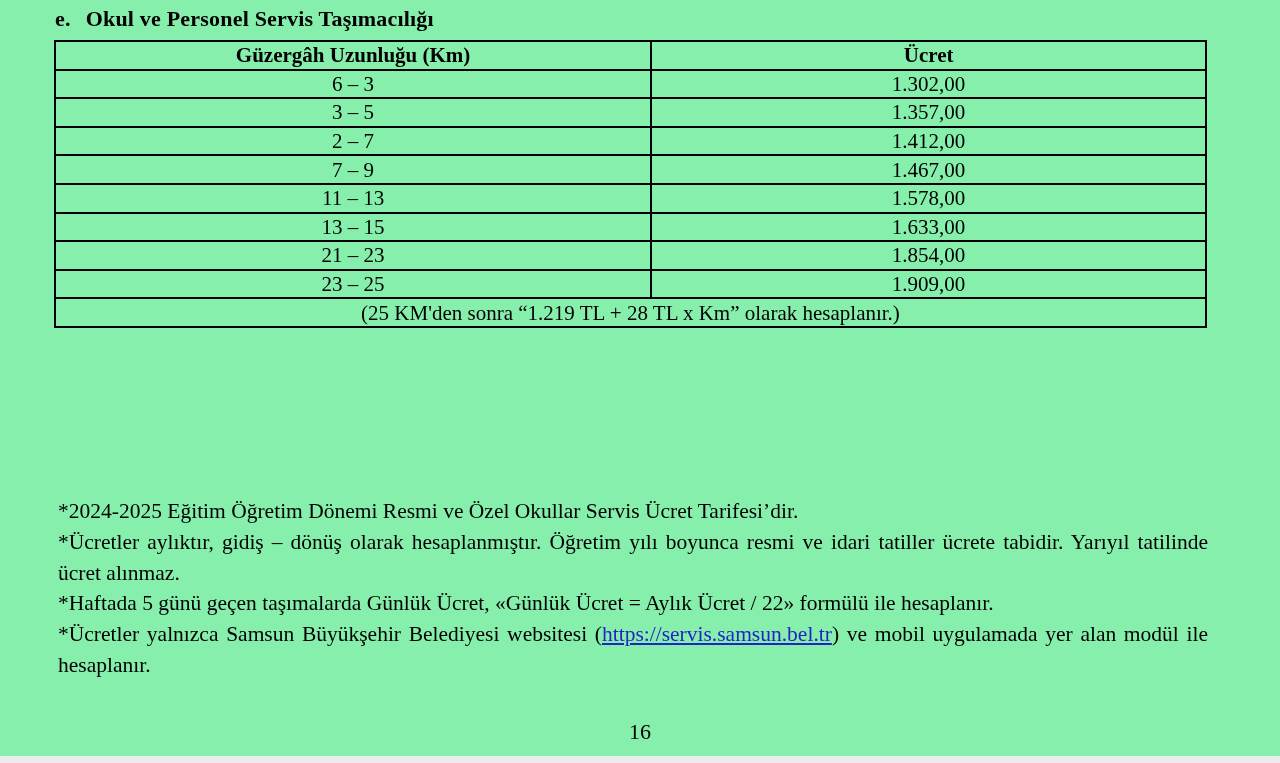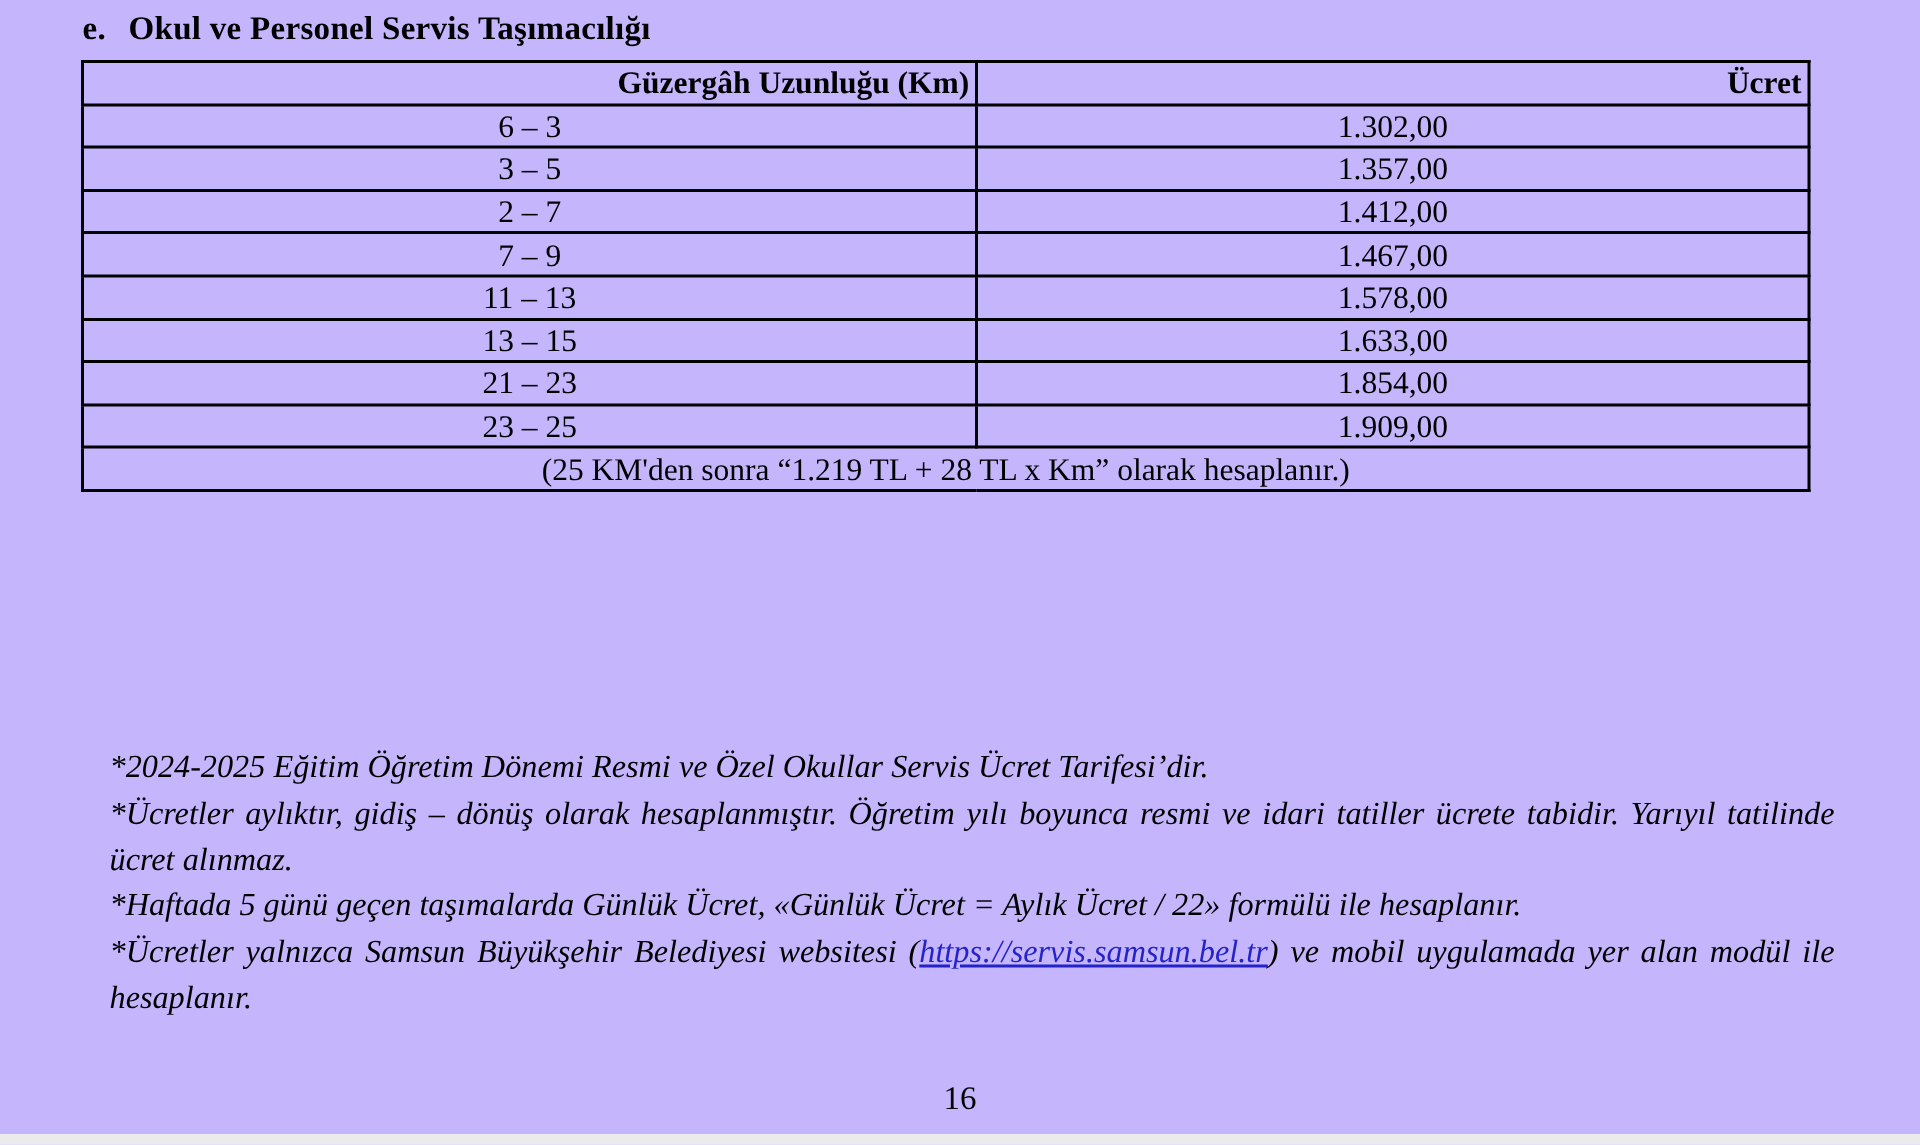--- a/index.html
+++ b/index.html
@@ -13,7 +13,7 @@
     position: relative;
     width: 1280px;
     height: 763px;
-    background: #c4b5fd;
+    background: #86efac;
     overflow: hidden;
   }
   .title {

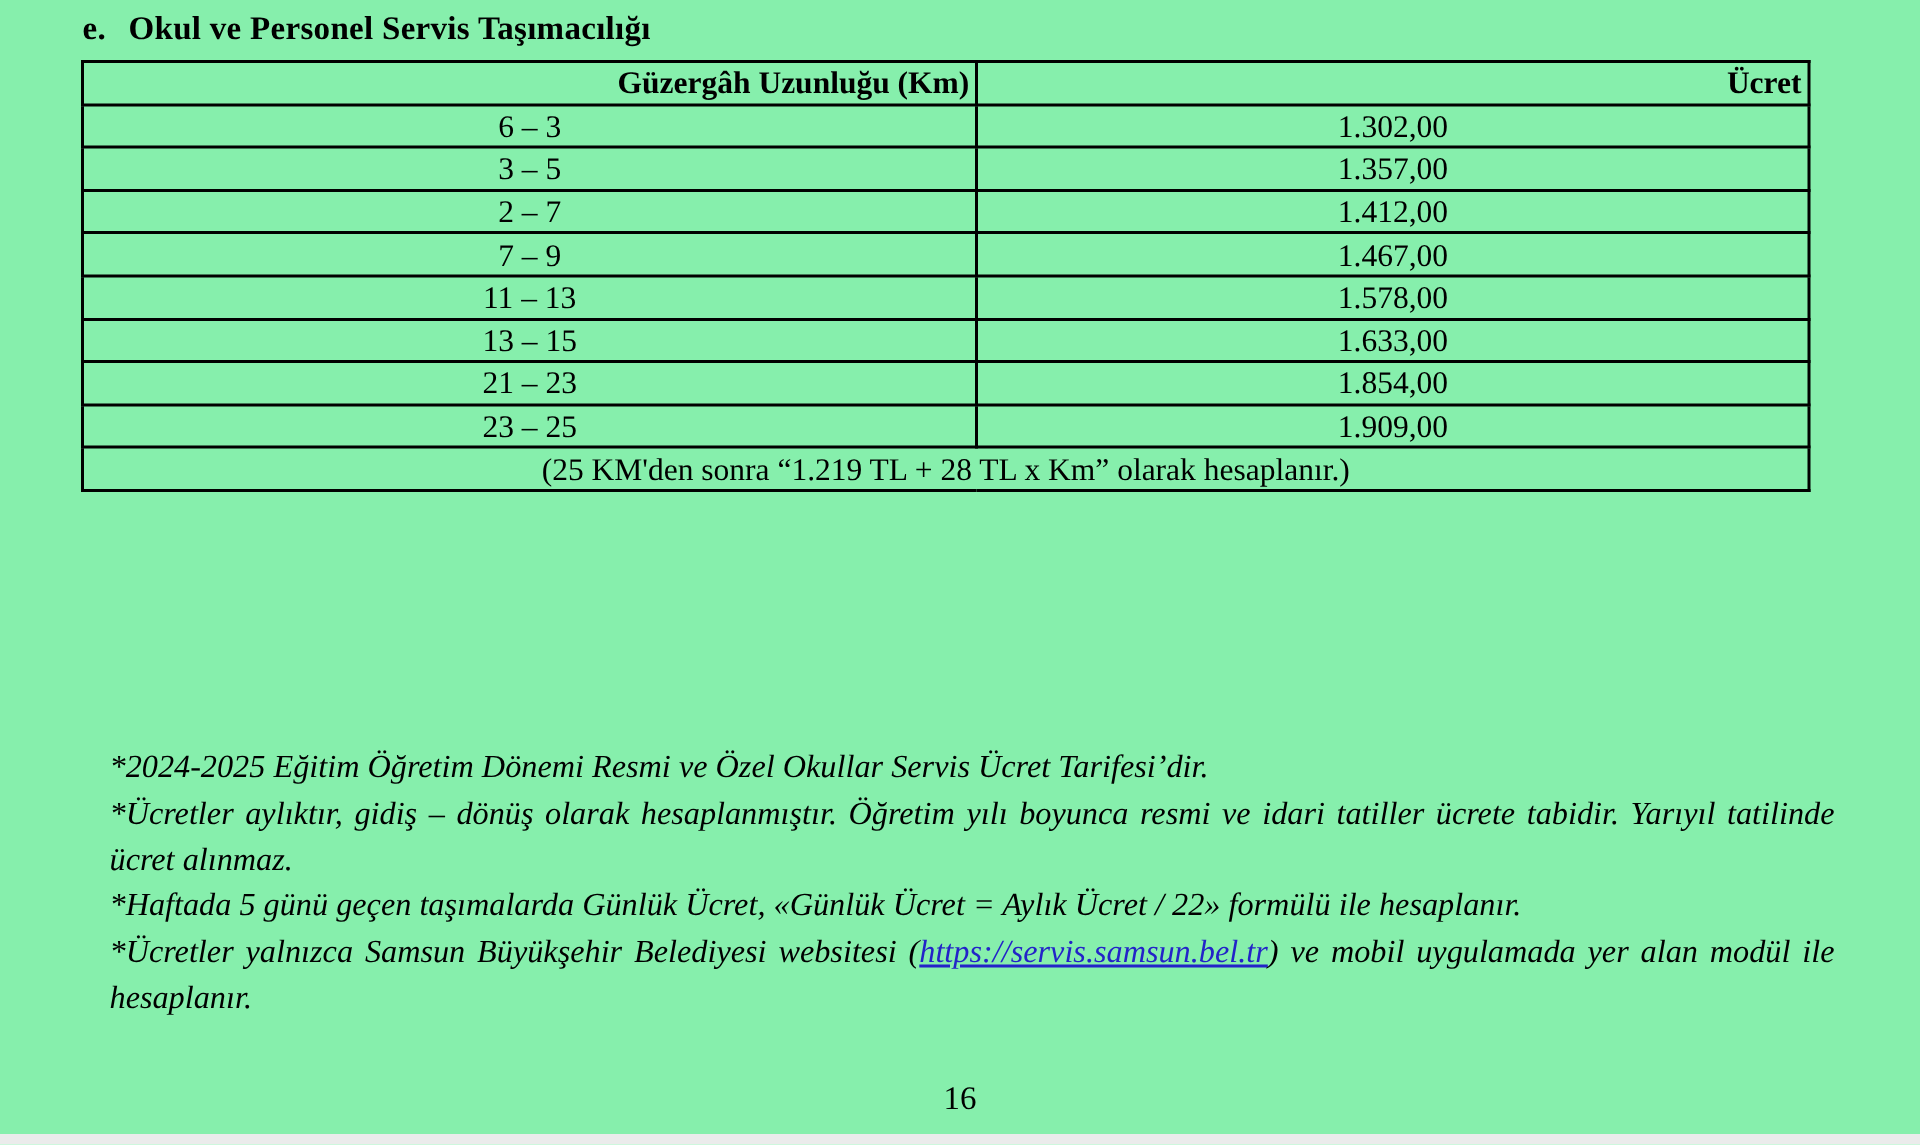--- a/index.html
+++ b/index.html
@@ -46,7 +46,7 @@
     padding: 0 4px;
     overflow: hidden;
   }
-  .fare-table th { font-weight: bold; text-align: right; }
+  .fare-table th { font-weight: bold; }
   .fare-table tfoot td { font-weight: normal; }
   .notes {
     position: absolute;

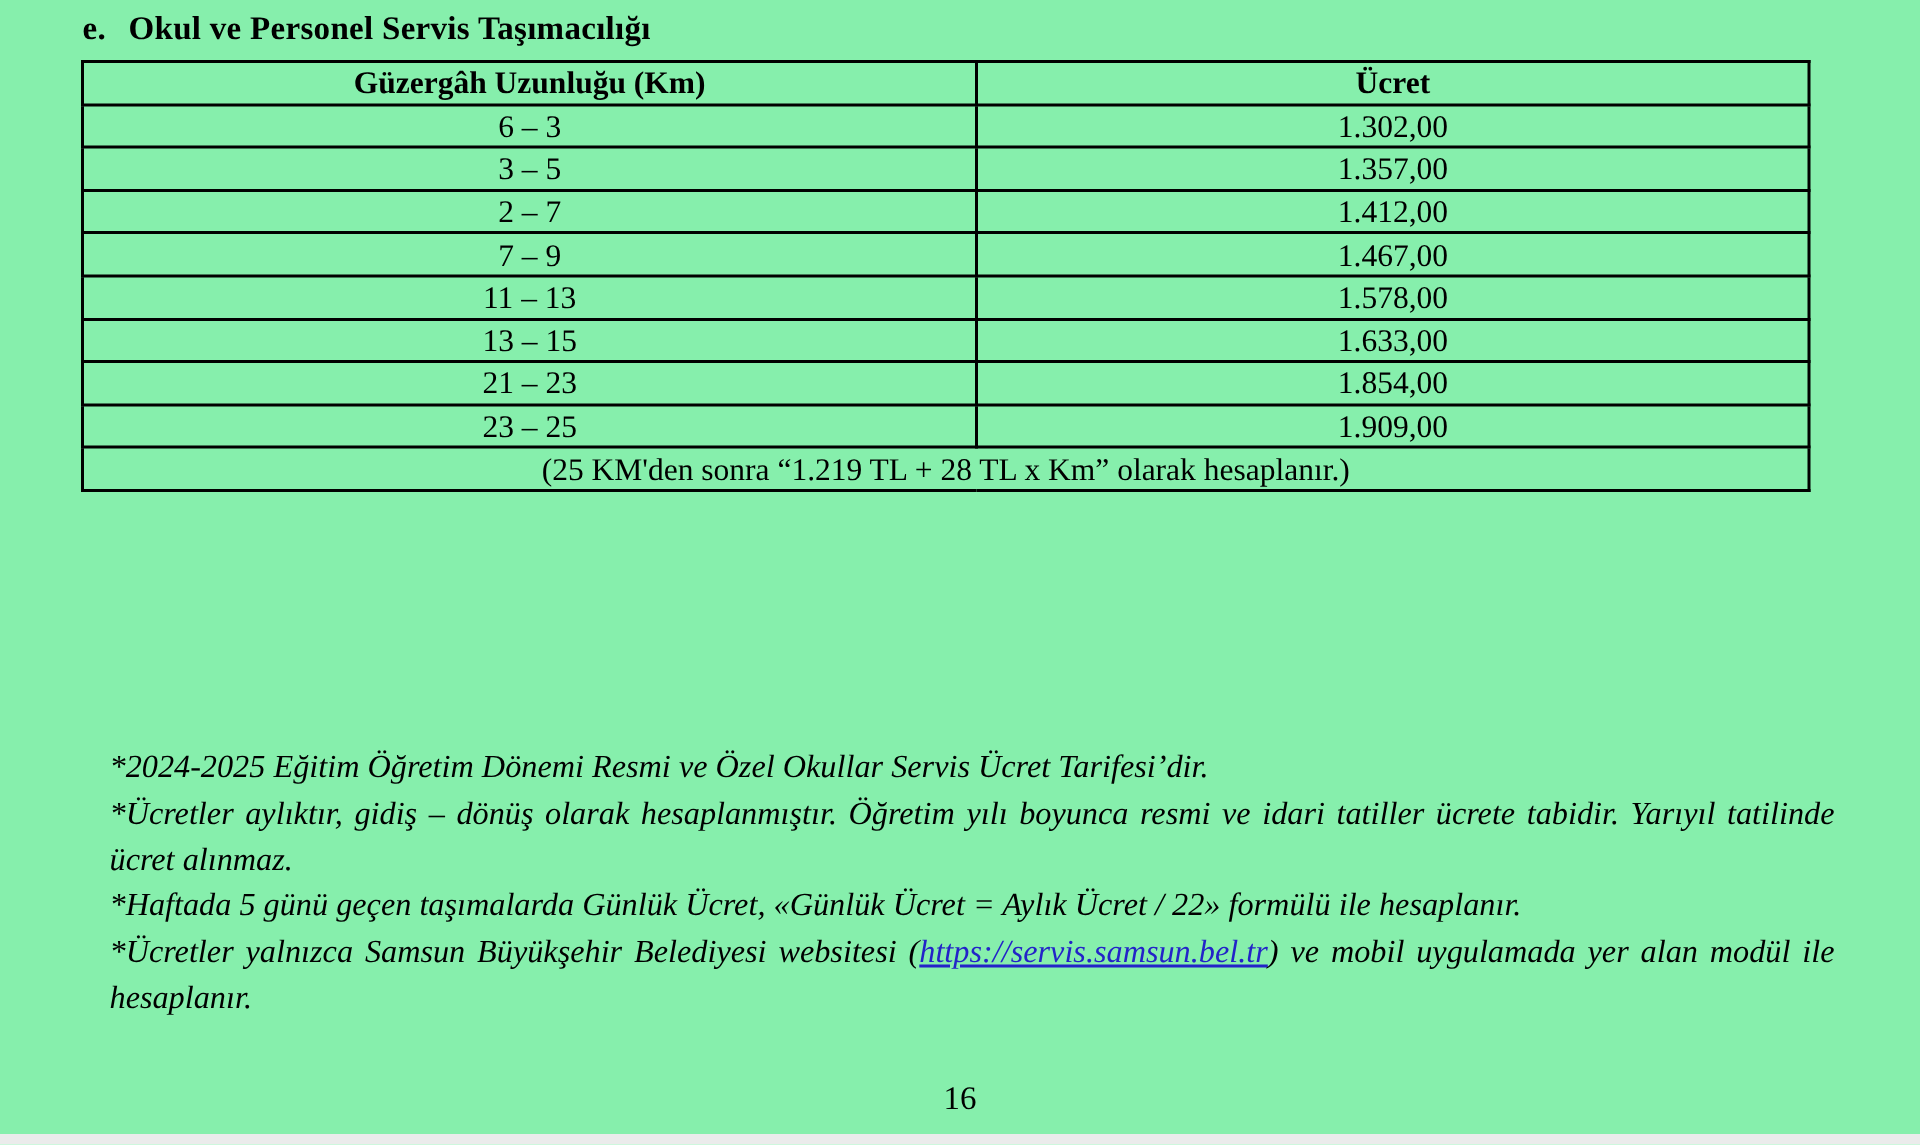--- a/index.html
+++ b/index.html
@@ -50,10 +50,9 @@
   .fare-table tfoot td { font-weight: normal; }
   .notes {
     position: absolute;
-    left: 73px;
+    left: 58px;
     top: 496px;
     width: 1150px;
-    font-style: italic;
     font-size: 21.5px;
     line-height: 30.8px;
     text-align: justify;

